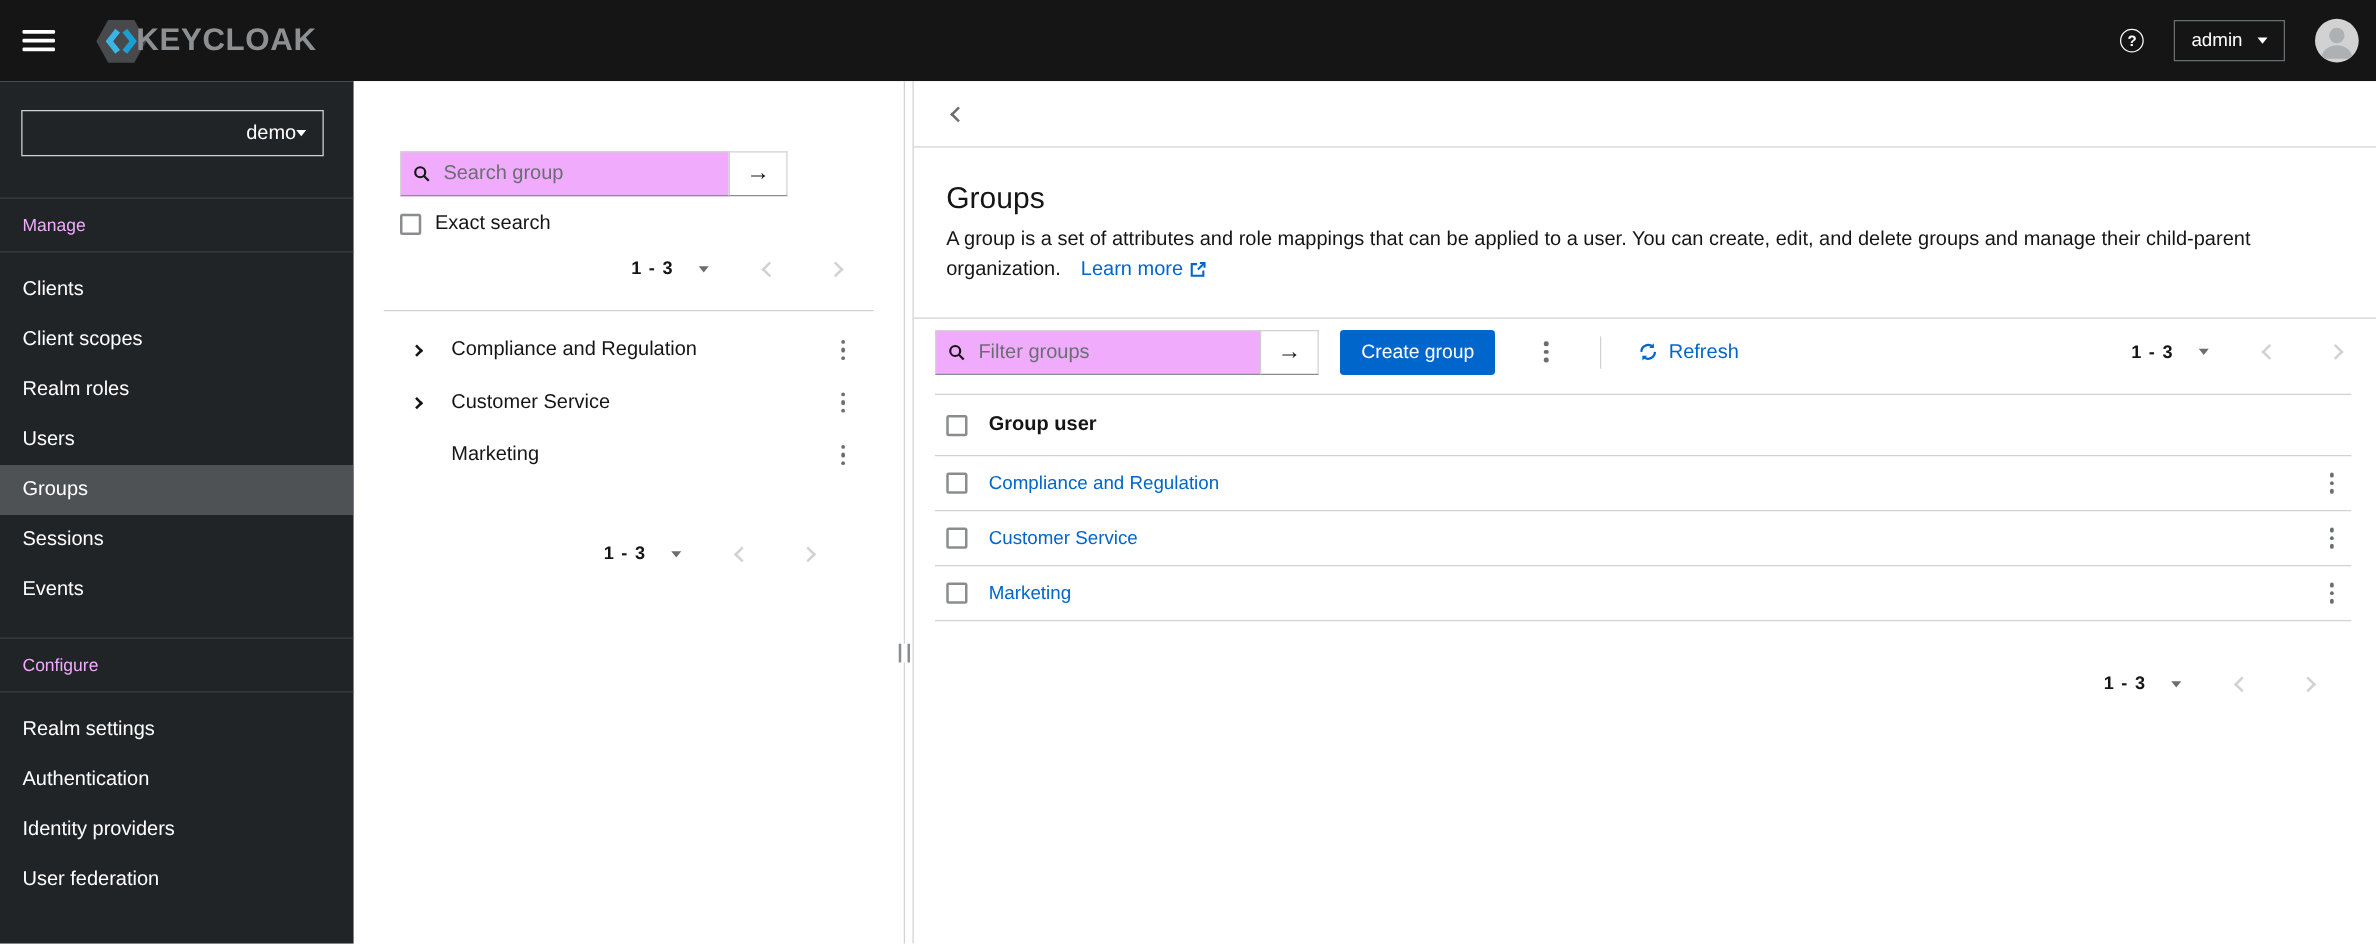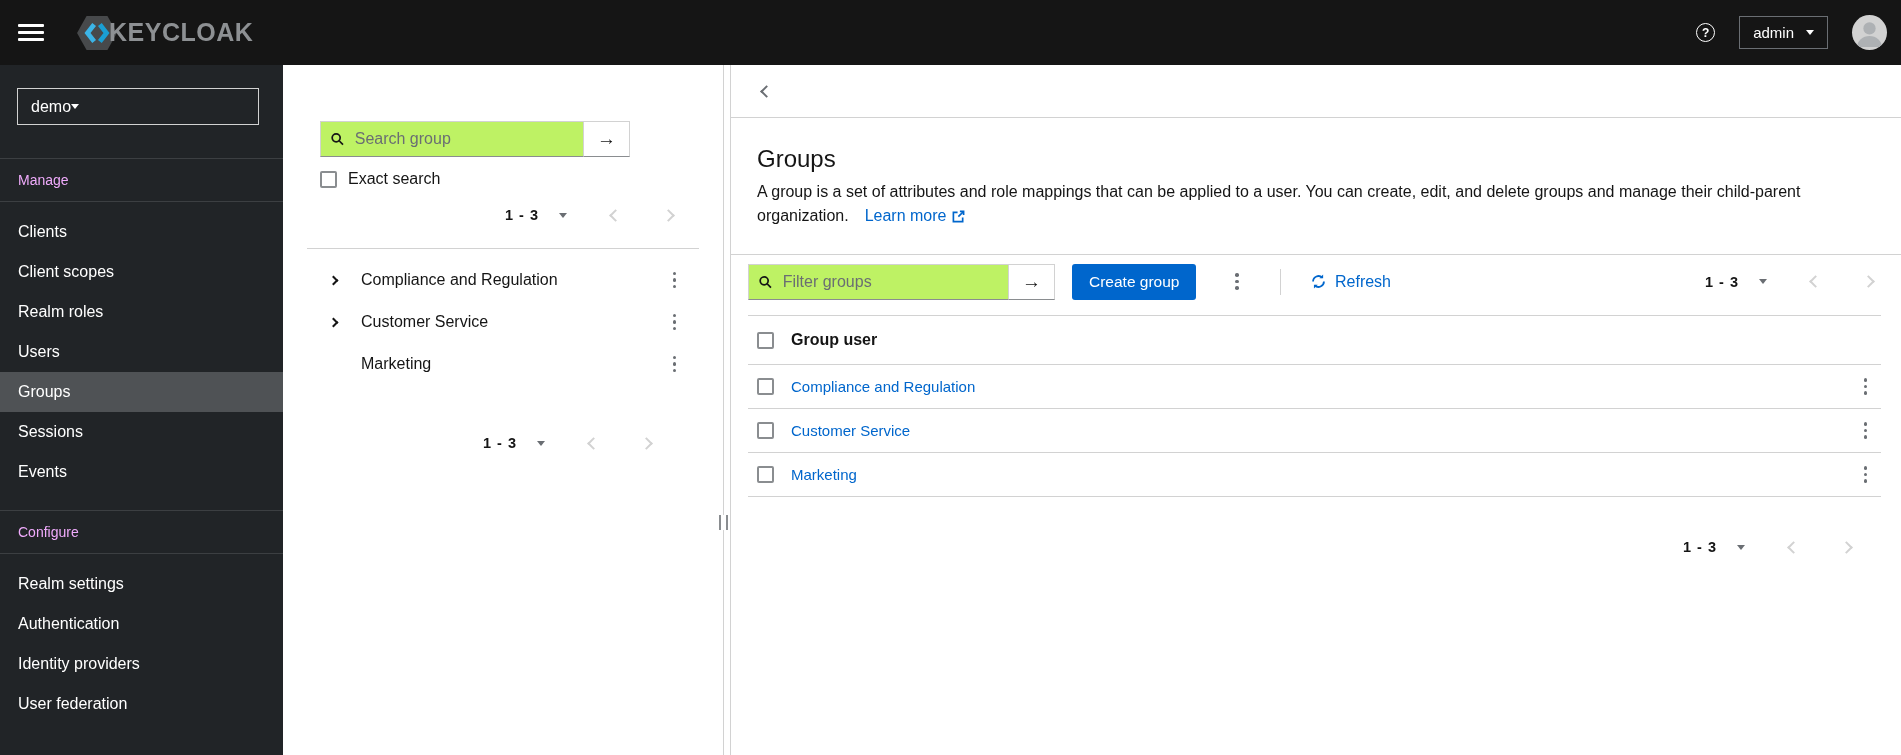--- a/index.html
+++ b/index.html
@@ -32,7 +32,7 @@
   
   .sidebar { width:283px; flex-shrink:0; background:#212427; padding-top:23px; }
   .realm-select { margin-left:17px; width:242px; height:37px; border:1px solid #d2d2d2; color:#fff;
-    display:flex; align-items:center; justify-content:flex-start; padding:0 13px; font-size:16px; cursor:pointer; }
+    display:flex; align-items:center; justify-content:flex-end; padding:0 13px; font-size:16px; cursor:pointer; }
   .nav-section-1 { margin-top:33px; }
   .nav-section-2 { margin-top:18px; }
   .nav-title { border-top:1px solid #3c3f42; border-bottom:1px solid #3c3f42; color:#f0abfc;

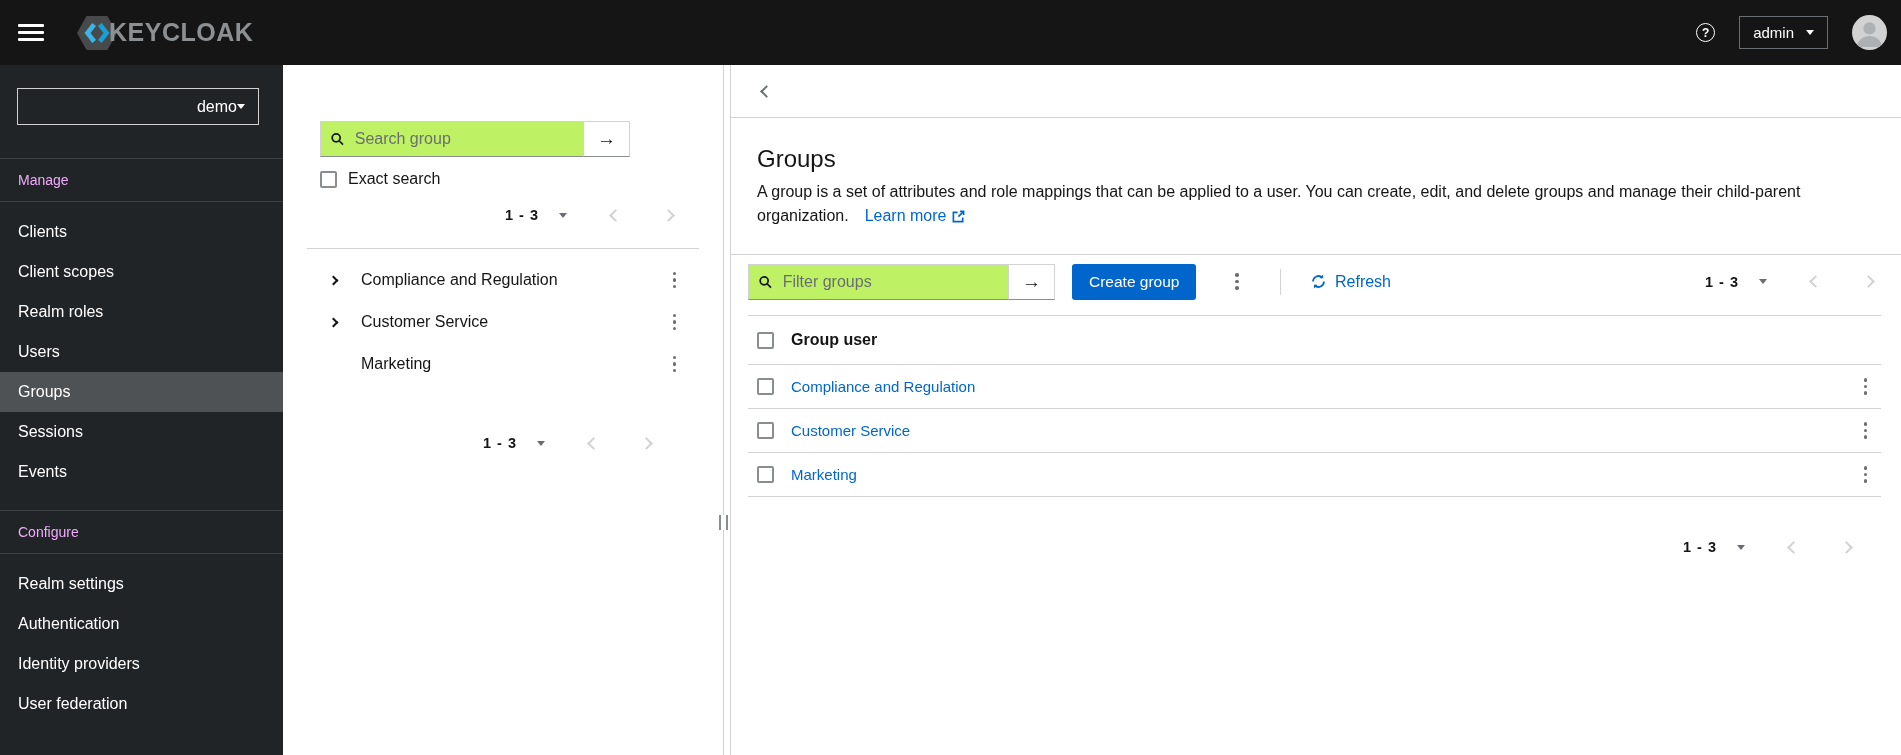--- a/index.html
+++ b/index.html
@@ -45,7 +45,7 @@
   .tree-panel { width:441px; flex-shrink:0; background:#fff; border-right:1px solid #d2d2d2;
     padding-top:56px; position:relative; }
   .search-row { display:flex; margin-left:37px; width:310px; height:36px; }
-  .search-box { flex:1; display:flex; align-items:center; gap:9px; background:#bef264; padding:0 10px;
+  .search-box { flex:1; display:flex; align-items:center; gap:9px; background:#f0abfc; padding:0 10px;
     border:1px solid #d2d2d2; border-bottom-color:#8a8d90; }
   .search-box input { border:none; outline:none; width:100%; font-size:16px; font-family:inherit; color:#151515; background:transparent; }
   ::placeholder { color:#6a6e73; opacity:1; }

